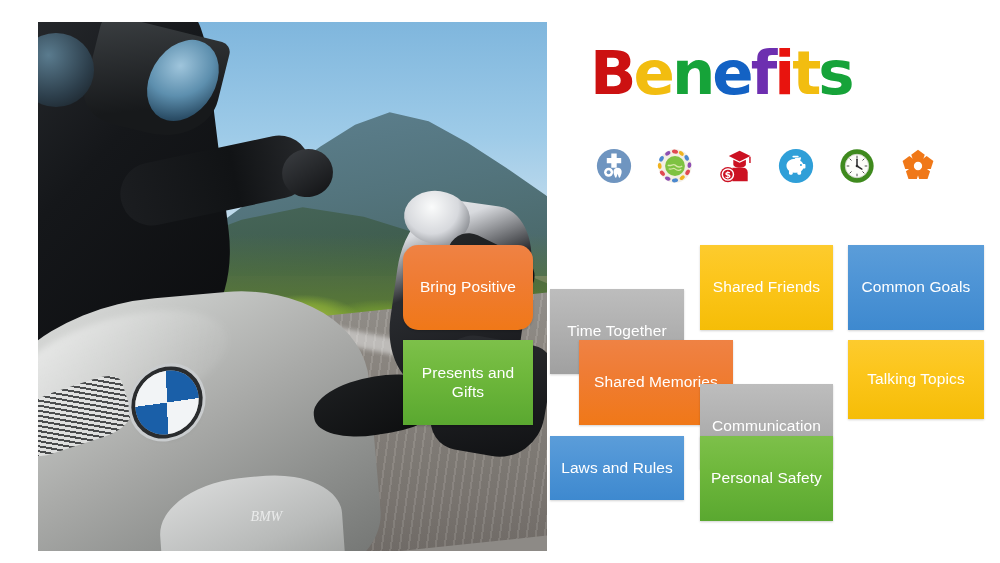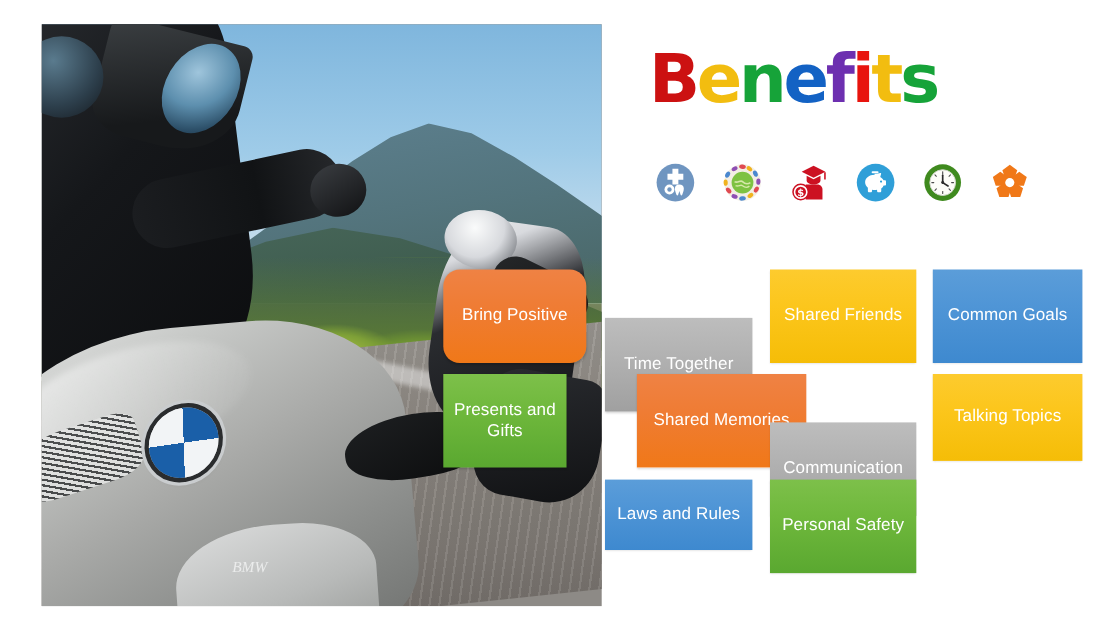--- a/index.html
+++ b/index.html
@@ -448,7 +448,7 @@
     <span>Common Goals</span>
   </div>
 
-  <div class="tile c-green" style="left:403px; top:340px; width:112px; height:85px;">
+  <div class="tile c-green" style="left:403px; top:340px; width:130px; height:85px;">
     <span>Presents and Gifts</span>
   </div>
 

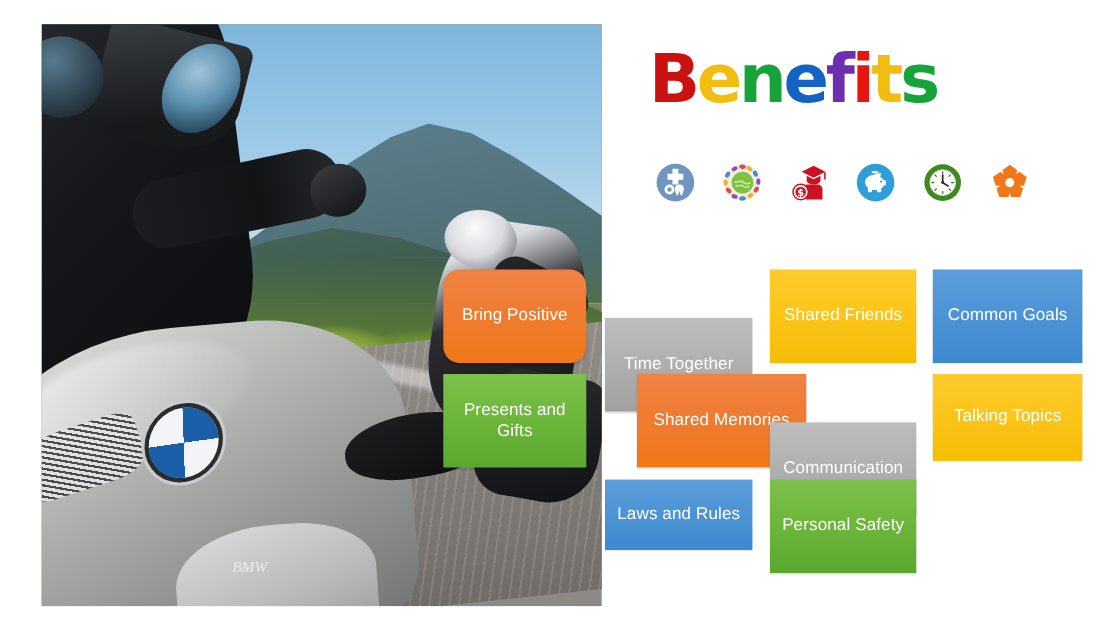--- a/index.html
+++ b/index.html
@@ -214,6 +214,7 @@
     font-style: italic;
     font-size: 14px;
     opacity: .8;
+    text-align: right;
   }
 
   

